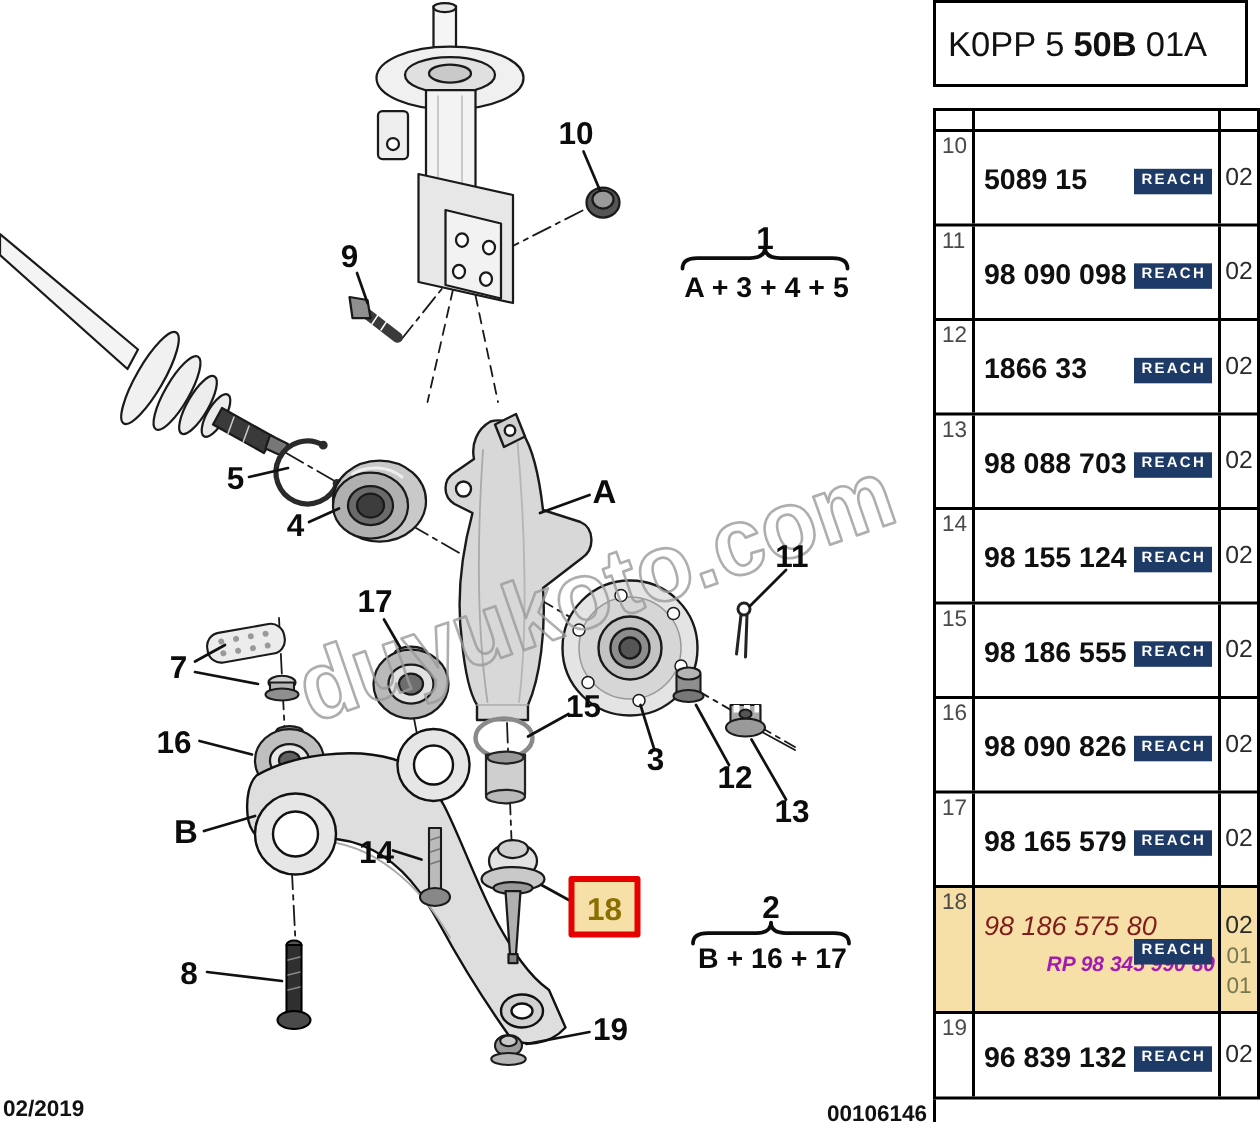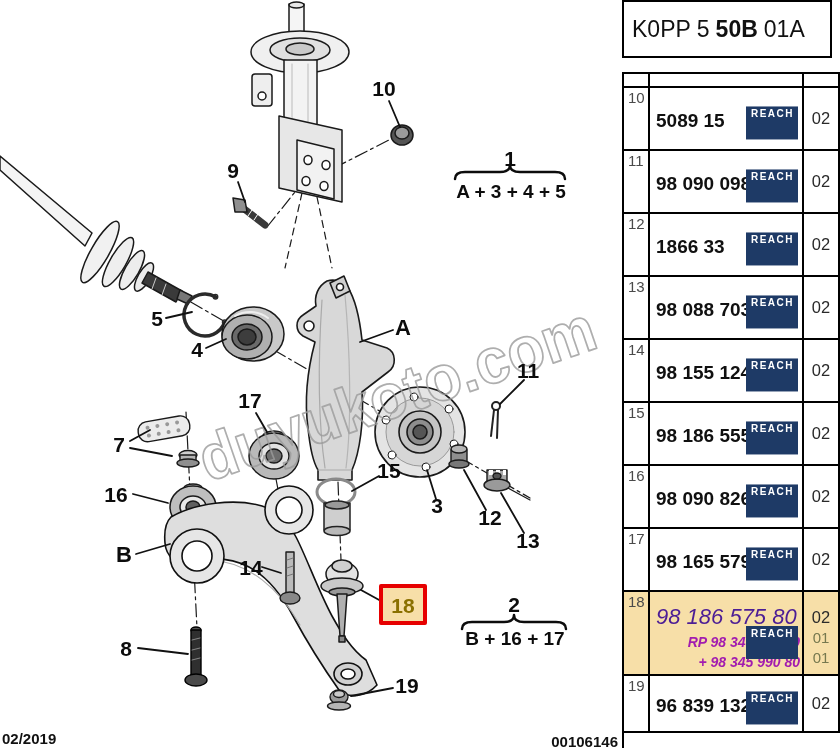--- a/index.html
+++ b/index.html
@@ -29,7 +29,7 @@
   .ref{font-weight:bold;font-size:19px;color:#101010;margin-left:6px;padding-top:4px;white-space:nowrap;}
   .badge{position:absolute;right:4px;top:50%;transform:translateY(-38%);
          background:#1e3a66;color:#fff;font-size:10px;font-weight:bold;
-         letter-spacing:1.5px;padding:3px 4px 20px 5px;line-height:1;}
+         letter-spacing:1.5px;padding:3px 4px 4px 5px;line-height:1;}
   
   .r18 .c-main{display:block;}
   .r18-line1{position:relative;height:30px;margin-top:10px;display:flex;align-items:center;}

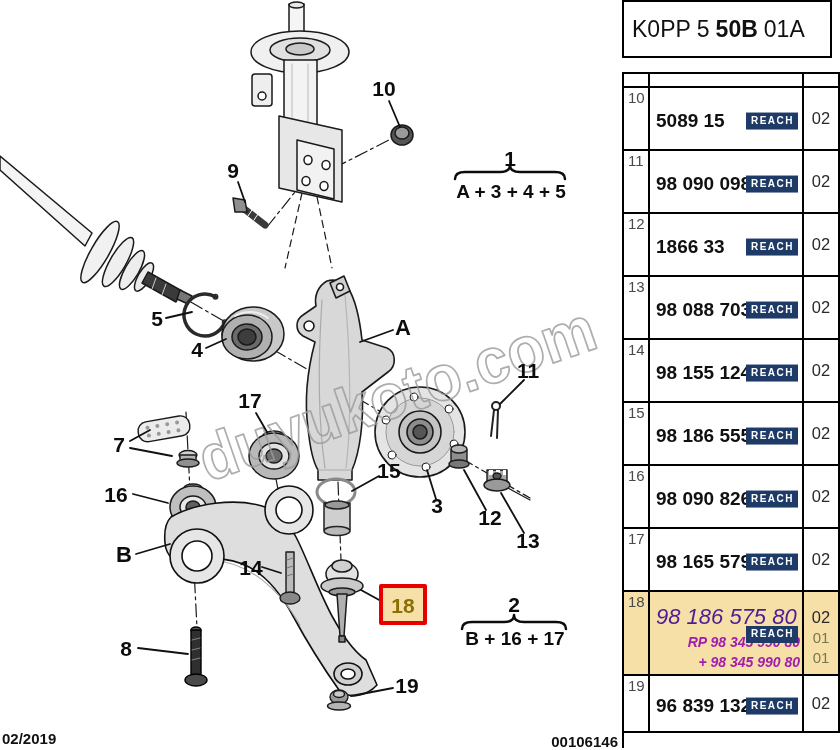--- a/index.html
+++ b/index.html
@@ -24,7 +24,7 @@
   .c-num{width:26px;border-right:2px solid #000;font-size:15px;color:#4a4a4a;
          padding:1px 0 0 4px;box-sizing:border-box;flex:none;}
   .c-main{flex:1;position:relative;display:flex;align-items:center;min-width:0;border-radius:13px;}
-  .c-qty{width:36px;border-left:2px solid #000;font-size:16.5px;color:#2a2a2a;
+  .c-qty{width:26px;border-left:2px solid #000;font-size:16.5px;color:#2a2a2a;
          display:flex;align-items:center;justify-content:center;box-sizing:border-box;flex:none;}
   .ref{font-weight:bold;font-size:19px;color:#101010;margin-left:6px;padding-top:4px;white-space:nowrap;}
   .badge{position:absolute;right:4px;top:50%;transform:translateY(-38%);

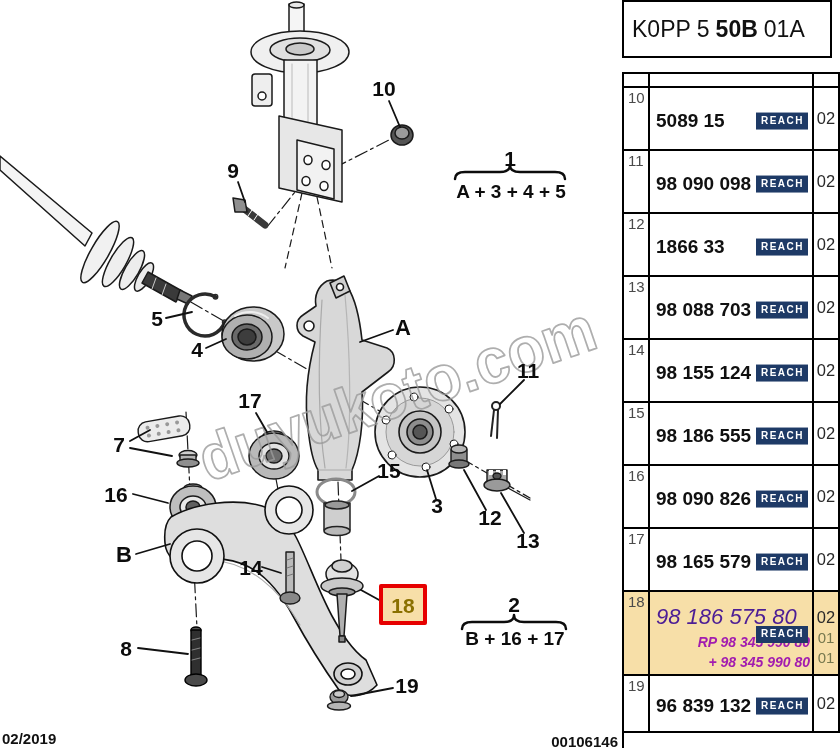--- a/index.html
+++ b/index.html
@@ -33,7 +33,7 @@
   
   .r18 .c-main{display:block;}
   .r18-line1{position:relative;height:30px;margin-top:10px;display:flex;align-items:center;}
-  .ref-old{font-weight:normal;font-style:italic;font-size:22px;color:#4c1d95;margin-left:6px;white-space:nowrap;}
+  .ref-old{font-weight:normal;font-style:italic;font-size:18px;color:#7f1d1d;margin-left:6px;white-space:nowrap;}
   .r18 .badge{top:24px;transform:none;}
   .r18-sub{text-align:right;font-weight:bold;font-style:italic;font-size:14px;
            color:#a21caf;line-height:20px;padding-right:2px;white-space:nowrap;}

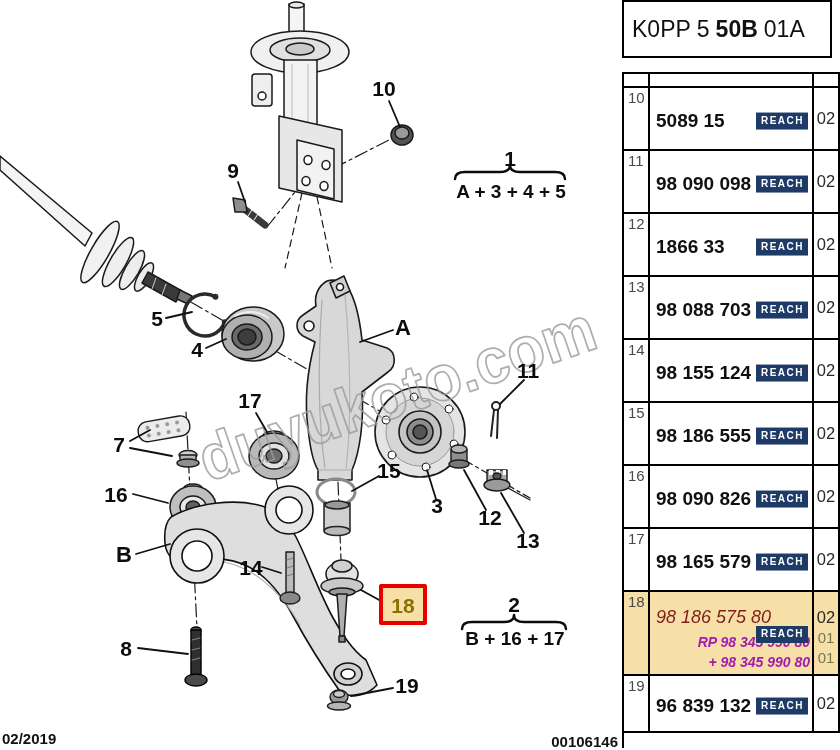--- a/index.html
+++ b/index.html
@@ -408,7 +408,6 @@
             <span class="badge">REACH</span>
           </div>
           <div class="r18-sub">RP 98 345 990 80</div>
-          <div class="r18-sub">+ 98 345 990 80</div>
         </div>
         <div class="c-qty">
           <span class="q-main">02</span>

